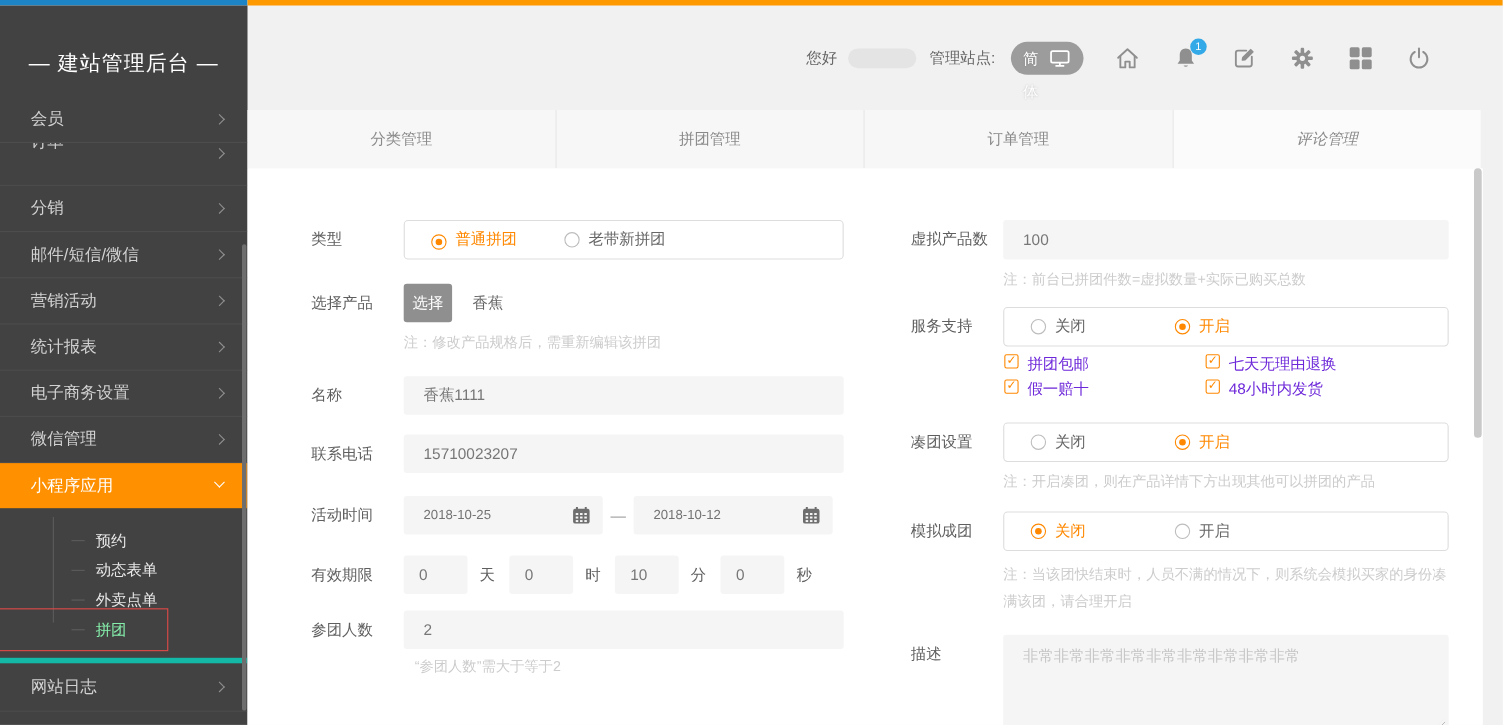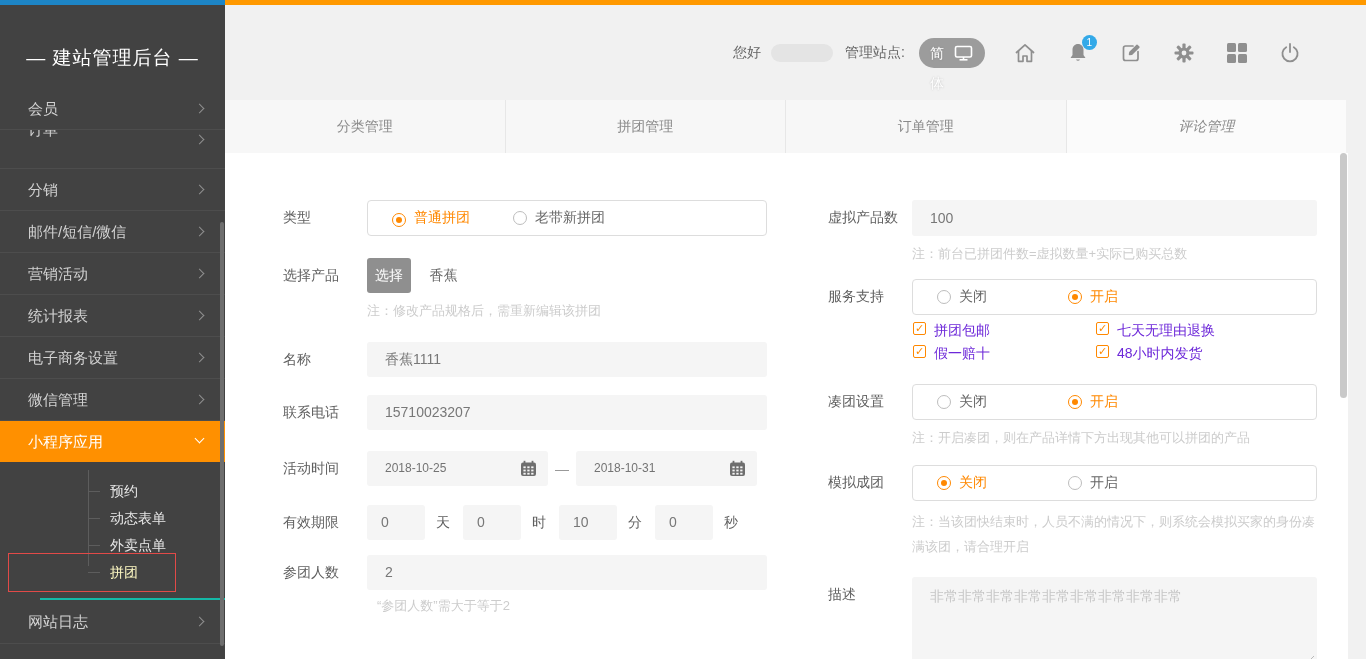--- a/index.html
+++ b/index.html
@@ -310,7 +310,7 @@
         </div>
         <span class="dsep">—</span>
         <div class="dinput">
-          <span>2018-10-31</span>
+          <span>2018-10-12</span>
           <svg width="17" height="17" viewBox="0 0 17 17">
             <rect x="1" y="2.5" width="15" height="13.5" rx="2" fill="#6e6e6e"></rect>
             <line x1="4.5" y1="0.8" x2="4.5" y2="4" stroke="#6e6e6e" stroke-width="1.8"></line>

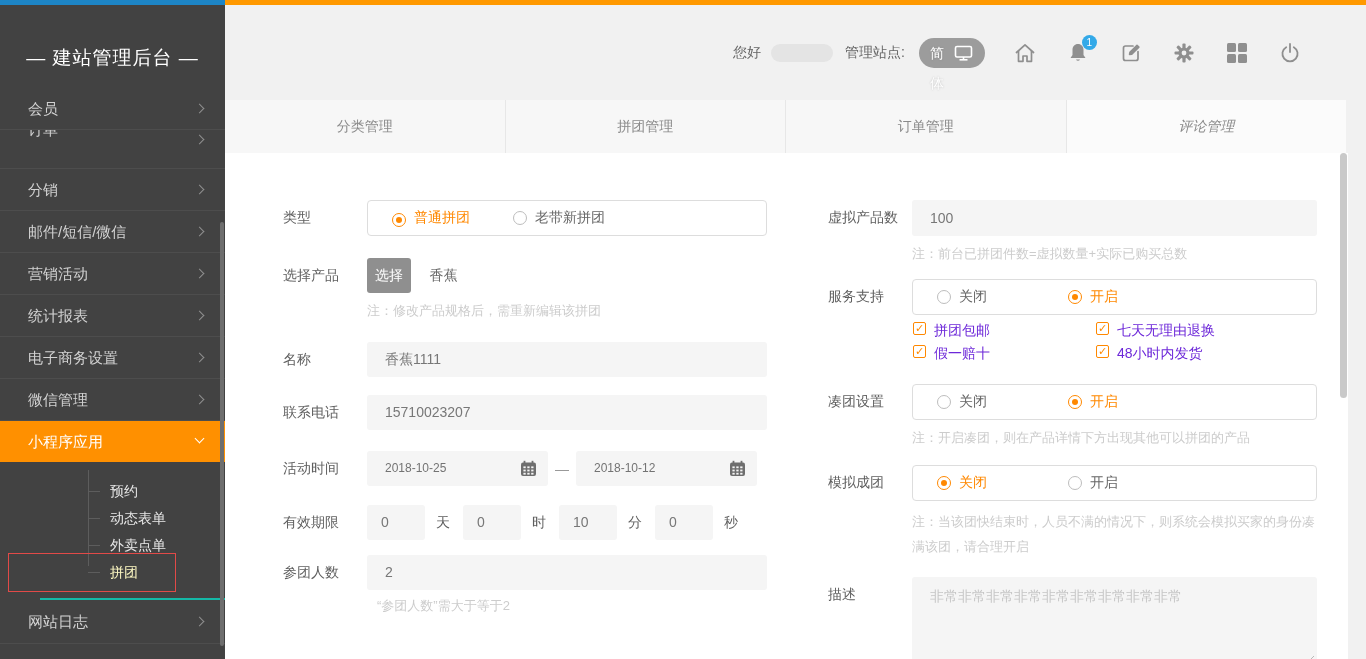--- a/index.html
+++ b/index.html
@@ -24,7 +24,7 @@
   .mitem.clipped .chev { top:6px; }
   .mitem.active { background:#ff9000; color:#fff; height:41px; line-height:41px; border-bottom:none; }
   .mitem.active .chev { border-color:#fff; transform:rotate(135deg); top:14px; }
-  .submenu { position:relative; padding:16px 0 12px 0; border-bottom:2px solid #14b8a6;margin-left:40px; }
+  .submenu { position:relative; padding:16px 0 12px 17px; border-bottom:5px solid #14b8a6; }
   .submenu .tree-line { position:absolute; left:48px; top:8px; height:96px; width:1px; background:#5d5d5d; }
   .subitem { position:relative; height:27px; line-height:27px; padding-left:70px; color:#e8e8e8; font-size:14px; cursor:pointer; }
   .subitem::before { content:''; position:absolute; left:48px; top:13px; width:12px; height:1px; background:#5d5d5d; }

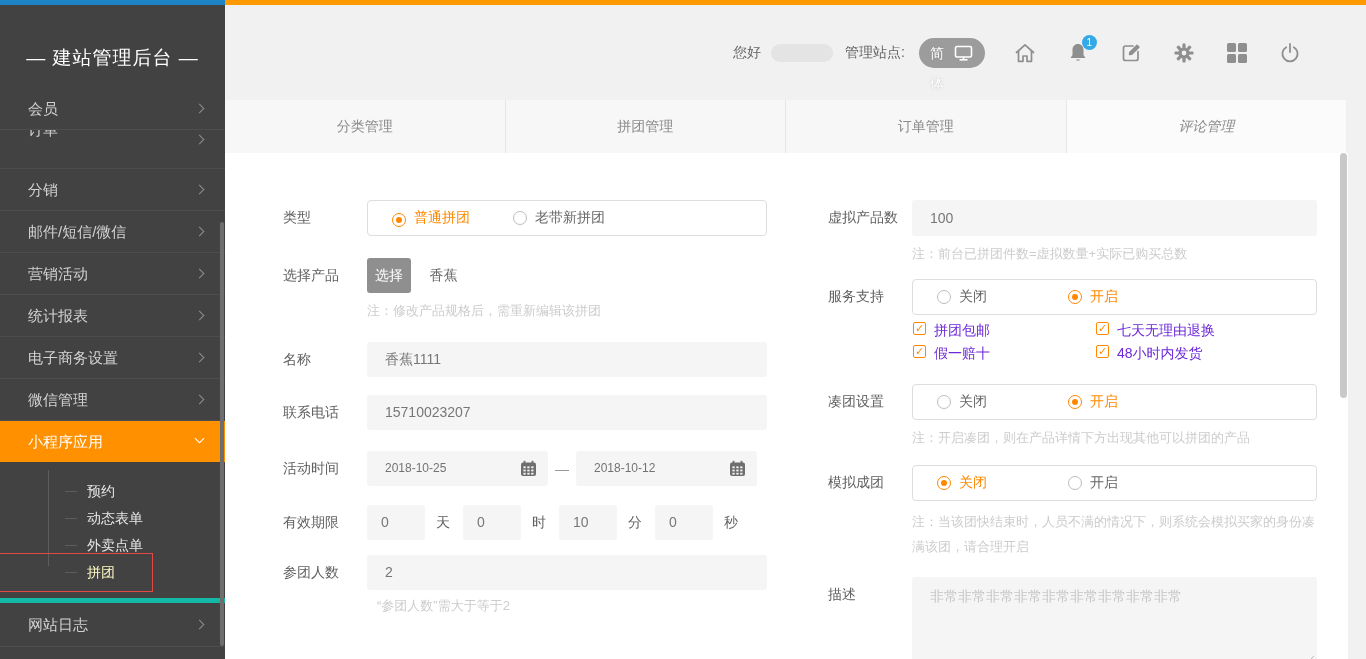--- a/index.html
+++ b/index.html
@@ -28,7 +28,7 @@
   .submenu .tree-line { position:absolute; left:48px; top:8px; height:96px; width:1px; background:#5d5d5d; }
   .subitem { position:relative; height:27px; line-height:27px; padding-left:70px; color:#e8e8e8; font-size:14px; cursor:pointer; }
   .subitem::before { content:''; position:absolute; left:48px; top:13px; width:12px; height:1px; background:#5d5d5d; }
-  .subitem.current { color:#fef9c3; }
+  .subitem.current { color:#86efac; }
   .red-box { position:absolute; left:-32px; top:-6px; width:168px; height:39px; border:1px solid #e24a48; pointer-events:none; }
   .side-thumb { position:absolute; right:1px; top:217px; width:4px; height:424px; background:#6e6e6e; border-radius:2px; }
 

